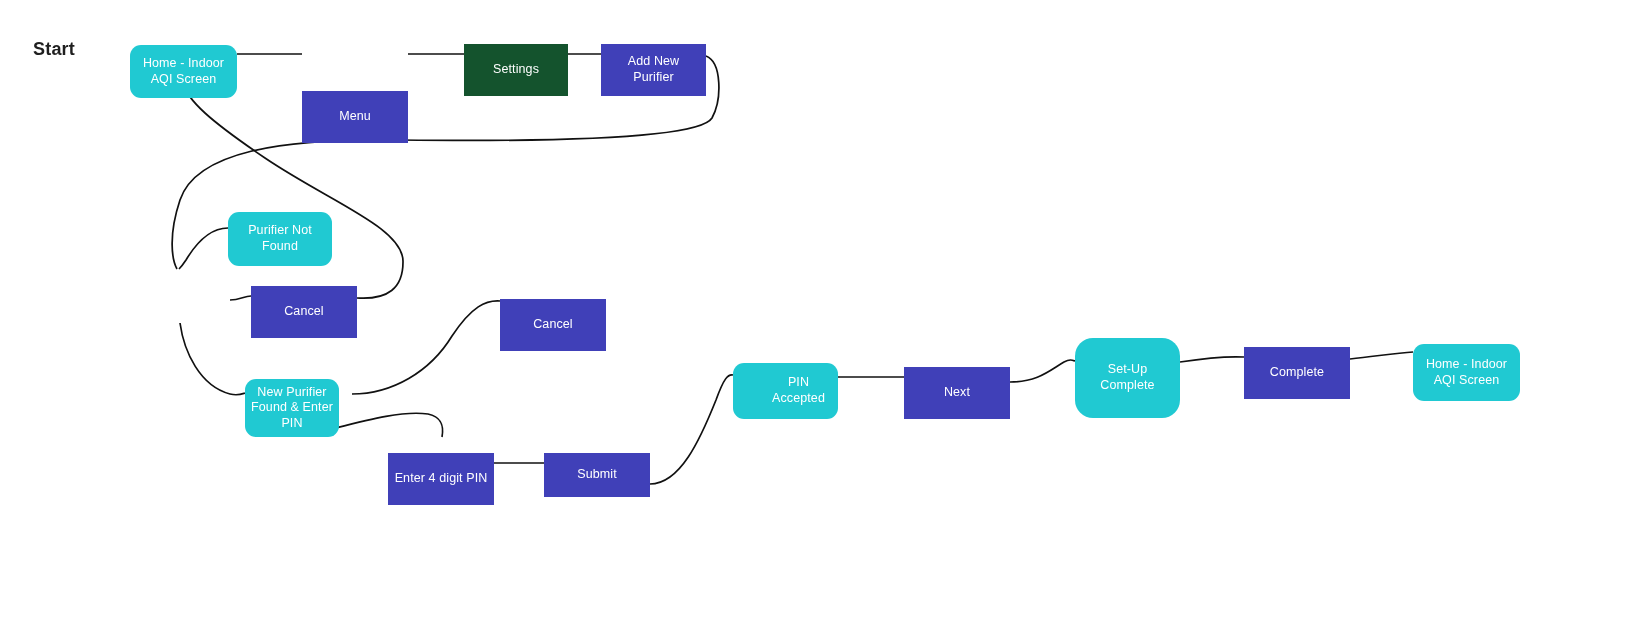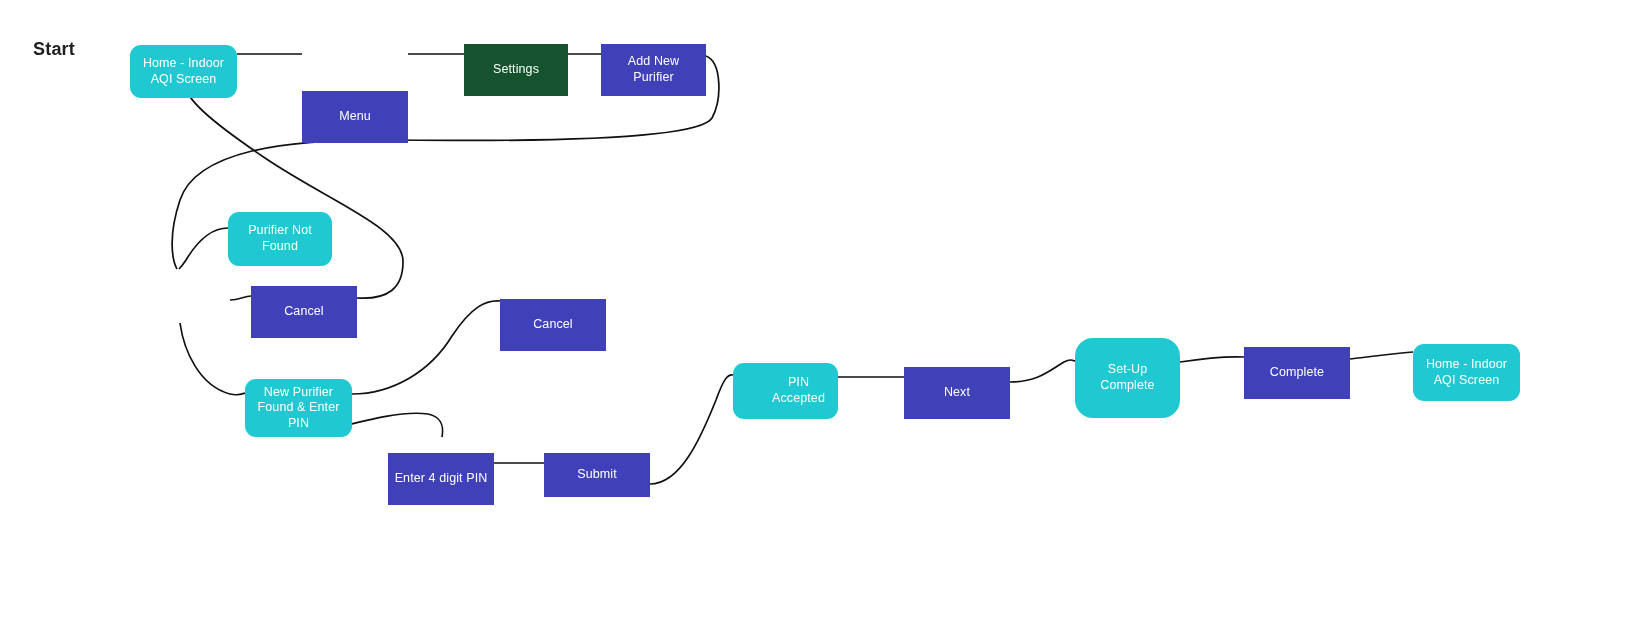--- a/index.html
+++ b/index.html
@@ -124,7 +124,7 @@
       <div class="node action" style="left: 500px; top: 283px; width: 106px; height: 52px; background: rgb(64, 64, 184);">
         <span class="label">Cancel</span>
       </div>
-      <div class="node state" style="left: 245px; top: 363px; width: 107px; height: 58px; background: rgb(32, 201, 210);">
+      <div class="node state" style="left: 245px; top: 363px; width: 94px; height: 58px; background: rgb(32, 201, 210);">
         <span class="label">New Purifier
 Found &amp; Enter
 PIN</span>

